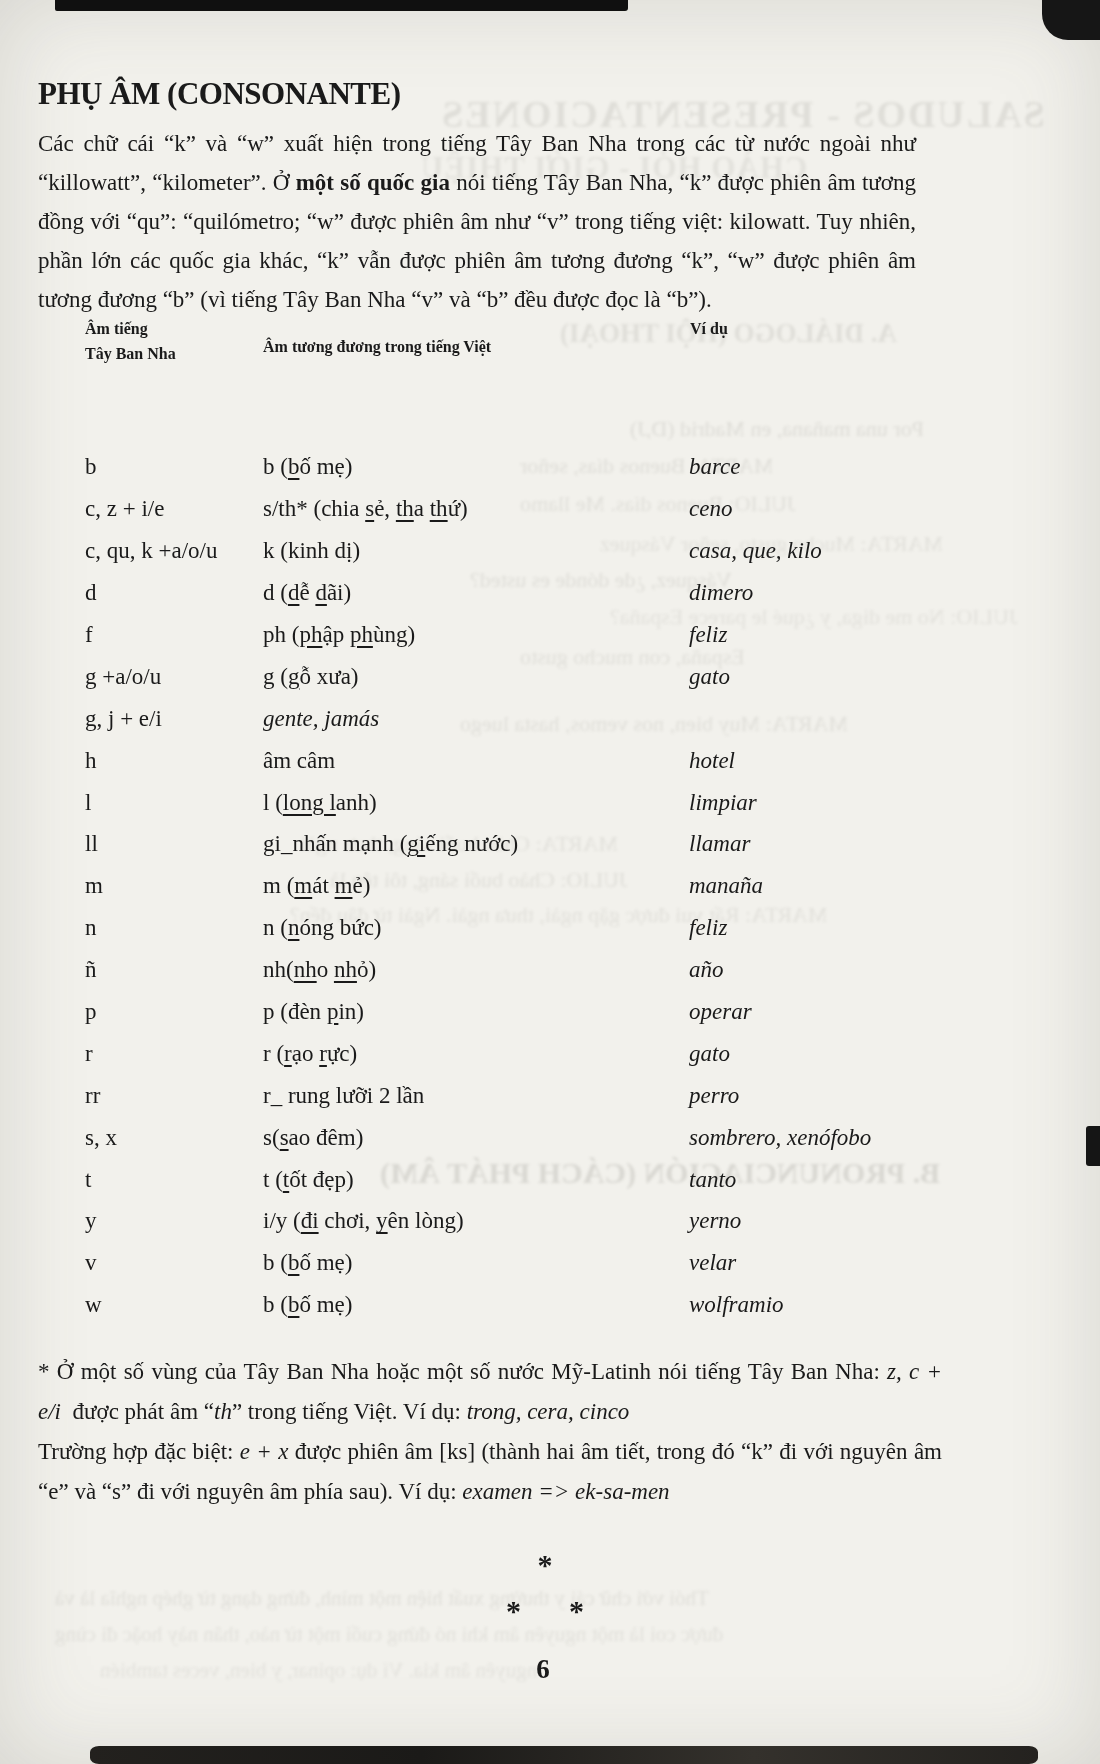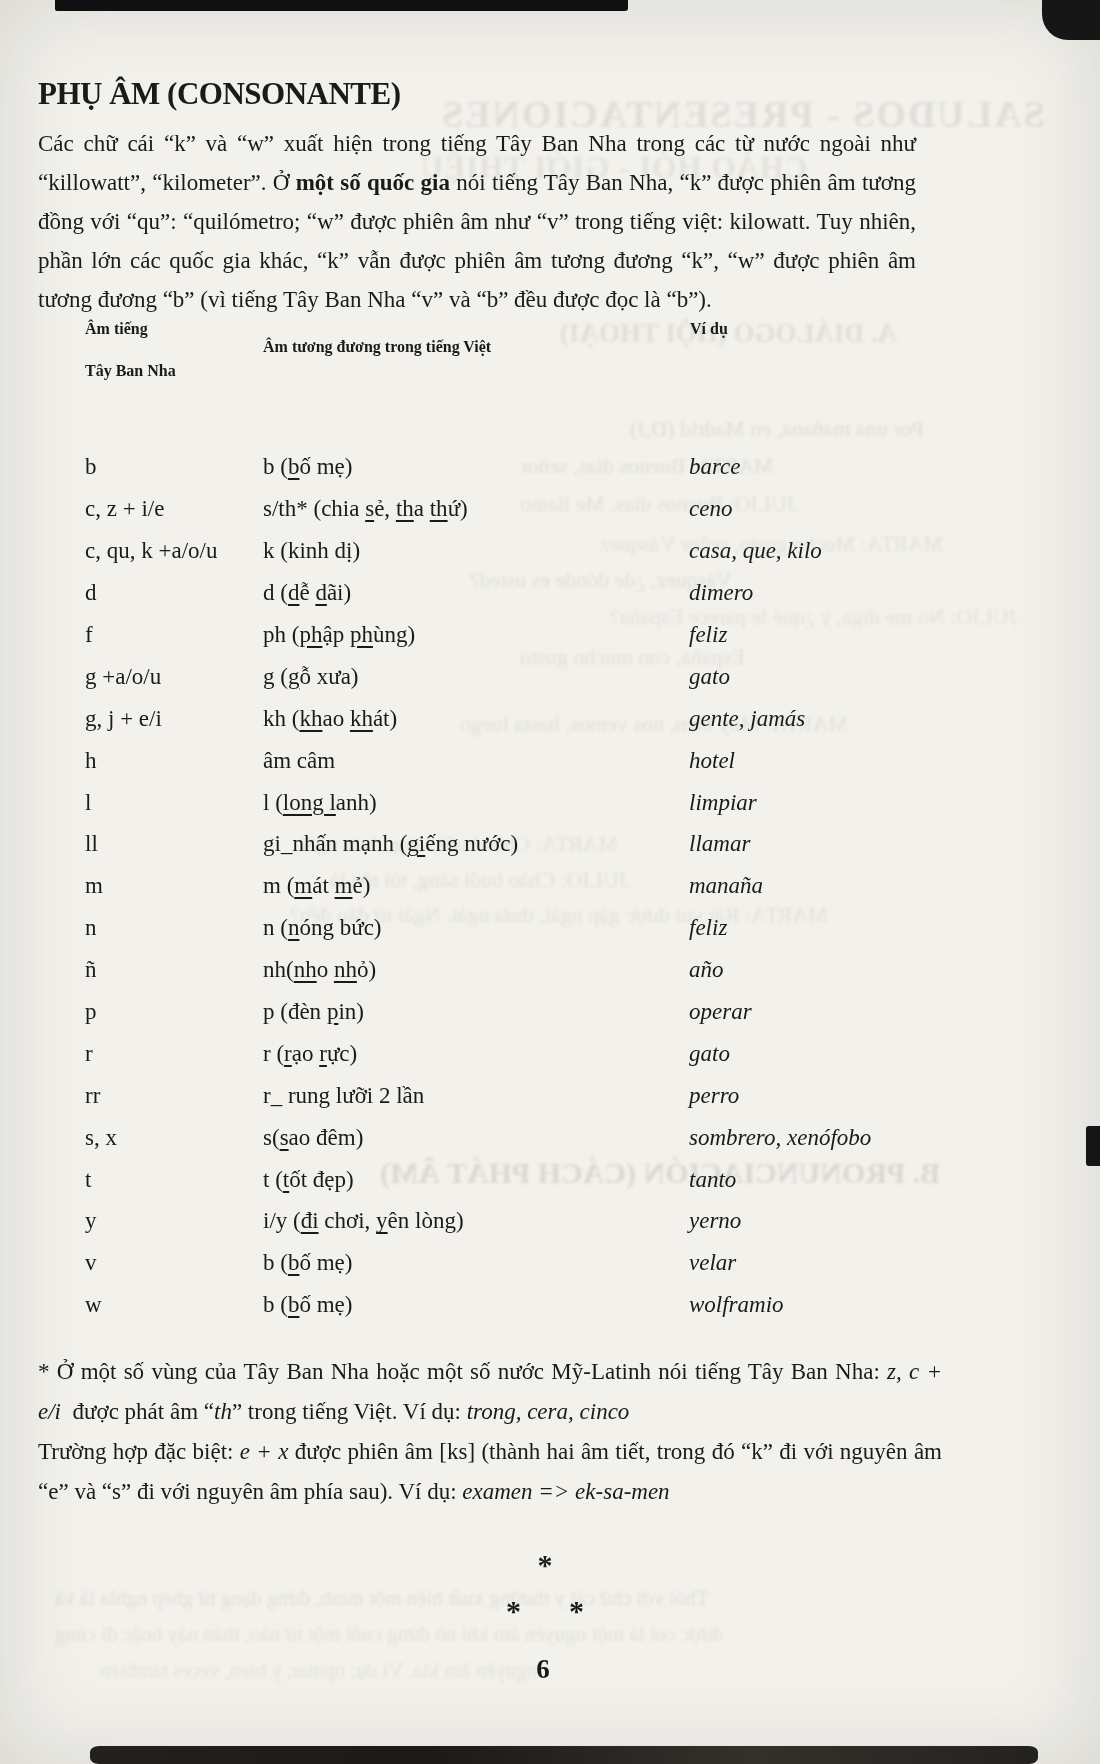--- a/index.html
+++ b/index.html
@@ -64,7 +64,7 @@
   }
   .thead{position:absolute;font-size:16px;font-weight:bold;}
   .th-c1a{left:85px;top:320px;}
-  .th-c1b{left:85px;top:362px;}
+  .th-c1b{left:85px;top:345px;}
   .th-c2{left:263px;top:338px;}
   .th-c3{left:690px;top:320px;text-align:center;}
   .tbody{position:absolute;left:0;top:446px;width:1100px;}

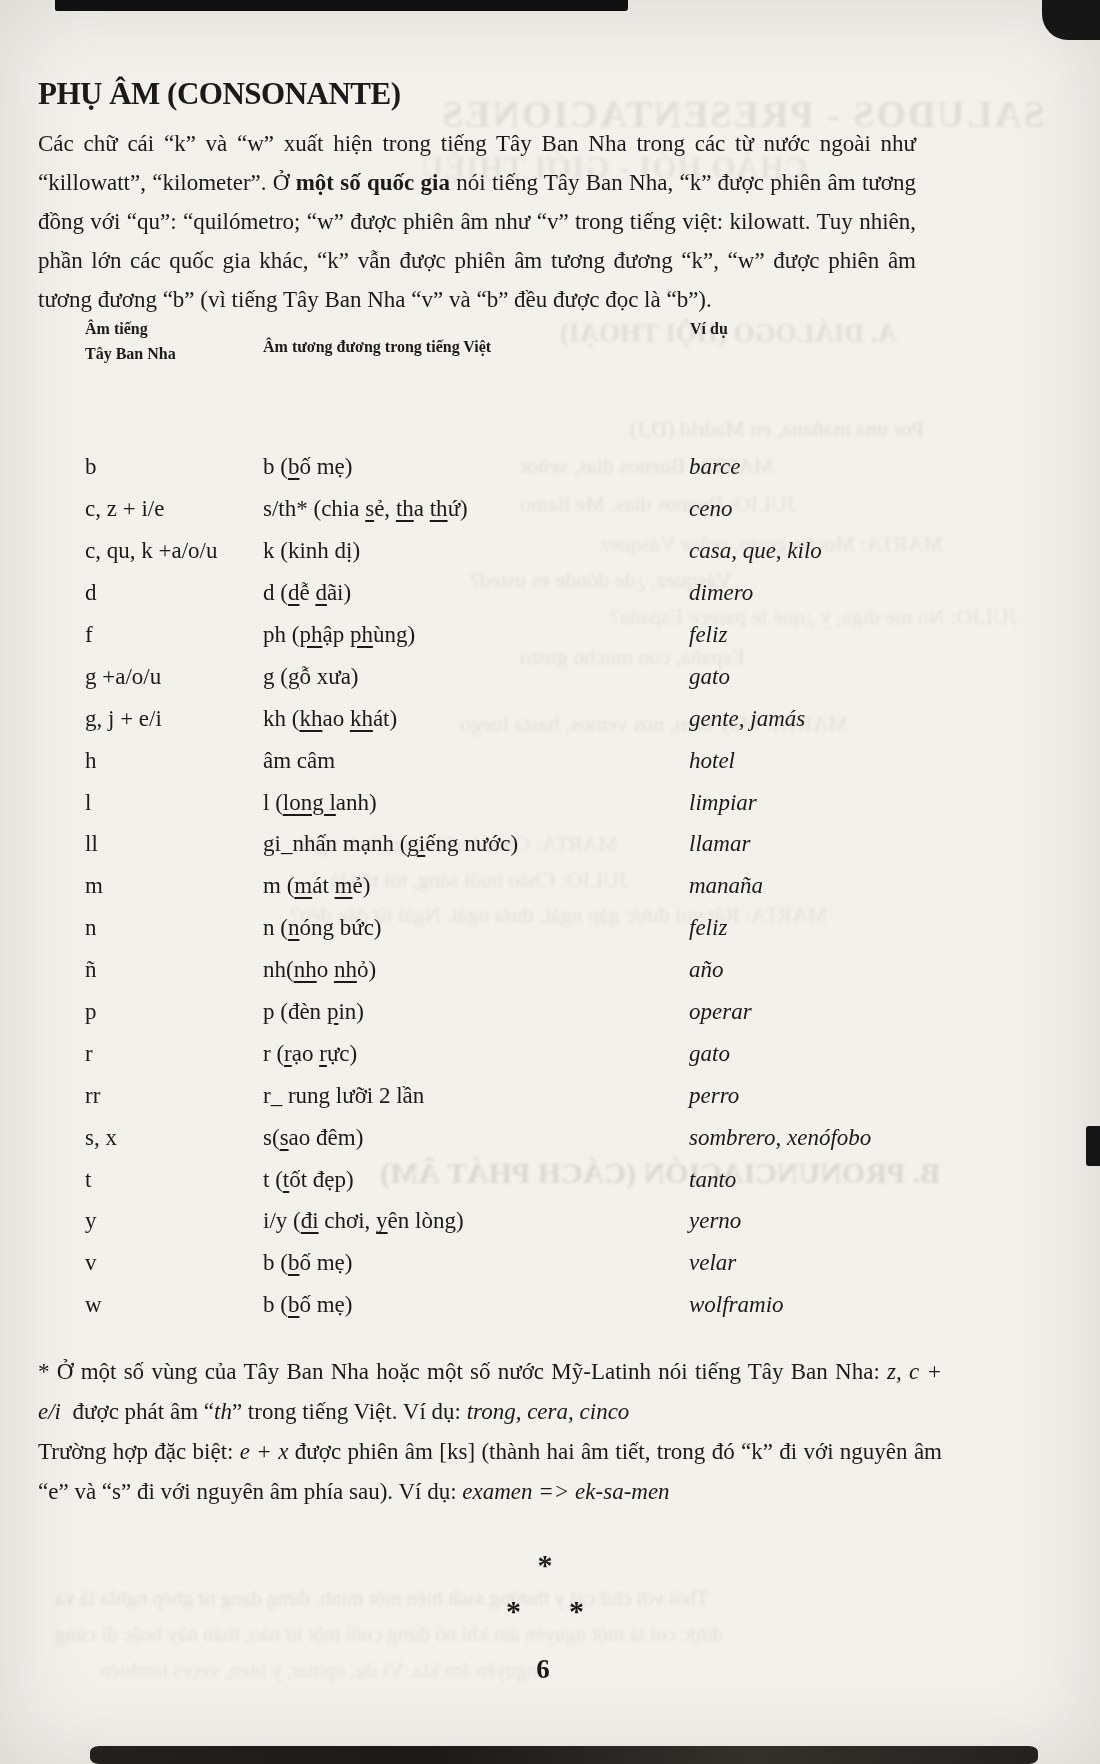--- a/index.html
+++ b/index.html
@@ -160,7 +160,6 @@
         </div>
         <div class="row">
           <div class="cell c1">g, j + e/i</div>
-          <div class="cell c2">kh (<u>kh</u>ao <u>kh</u>át)</div>
           <div class="cell c3">gente, jamás</div>
         </div>
         <div class="row">

